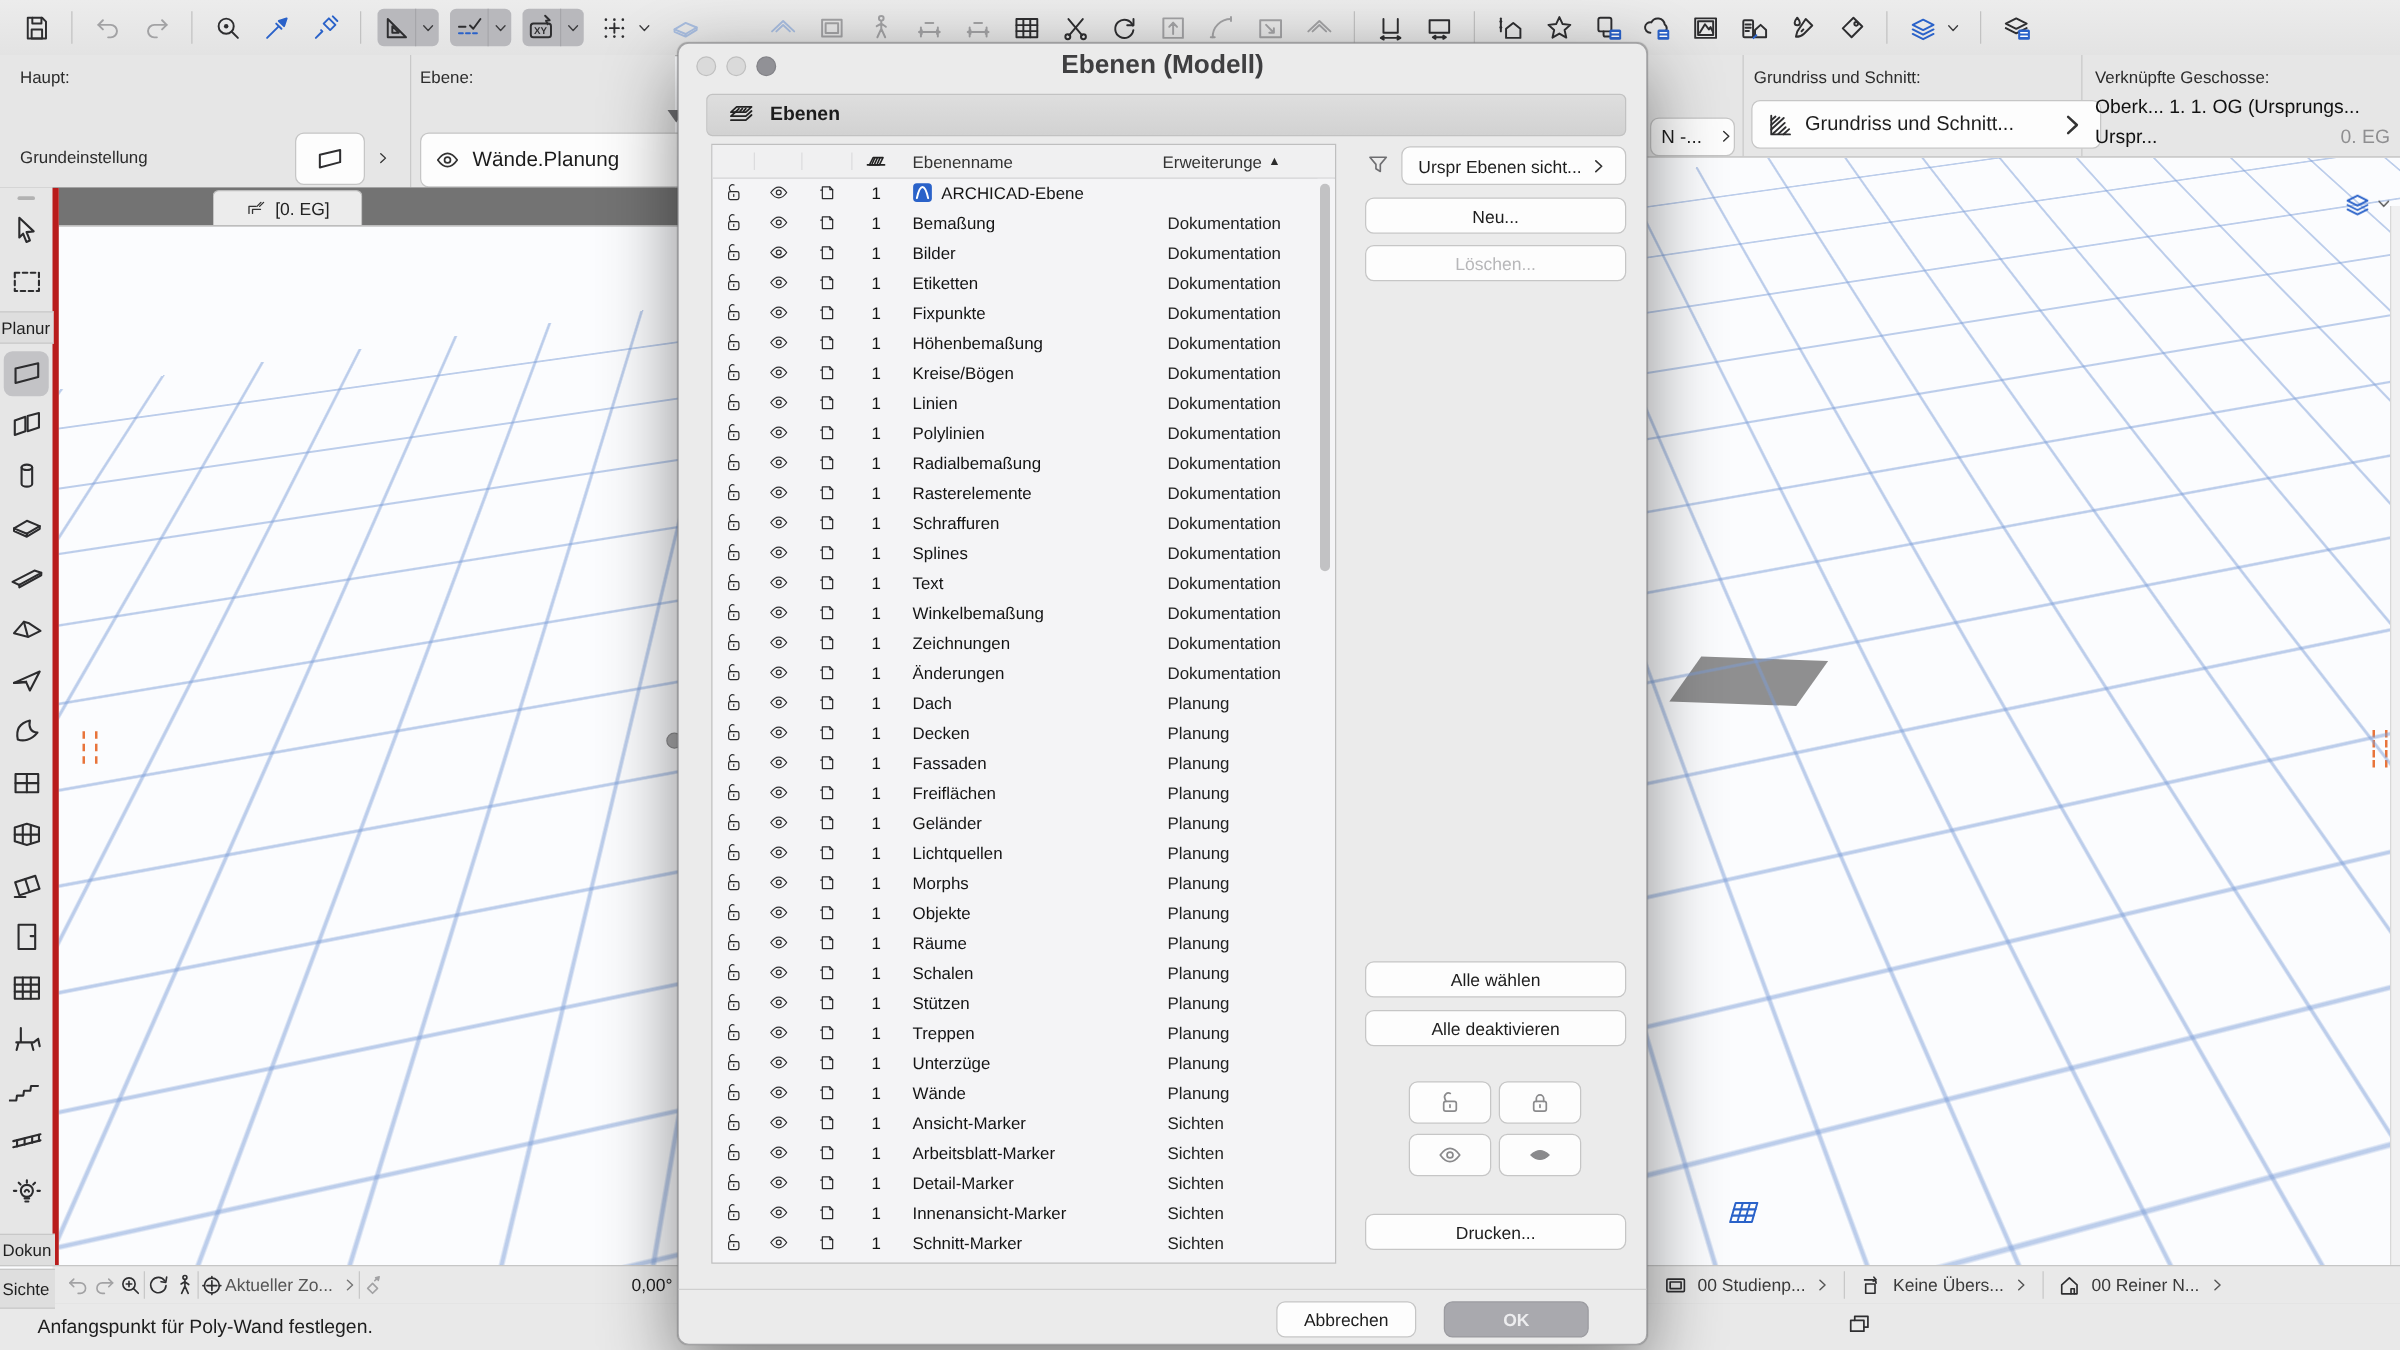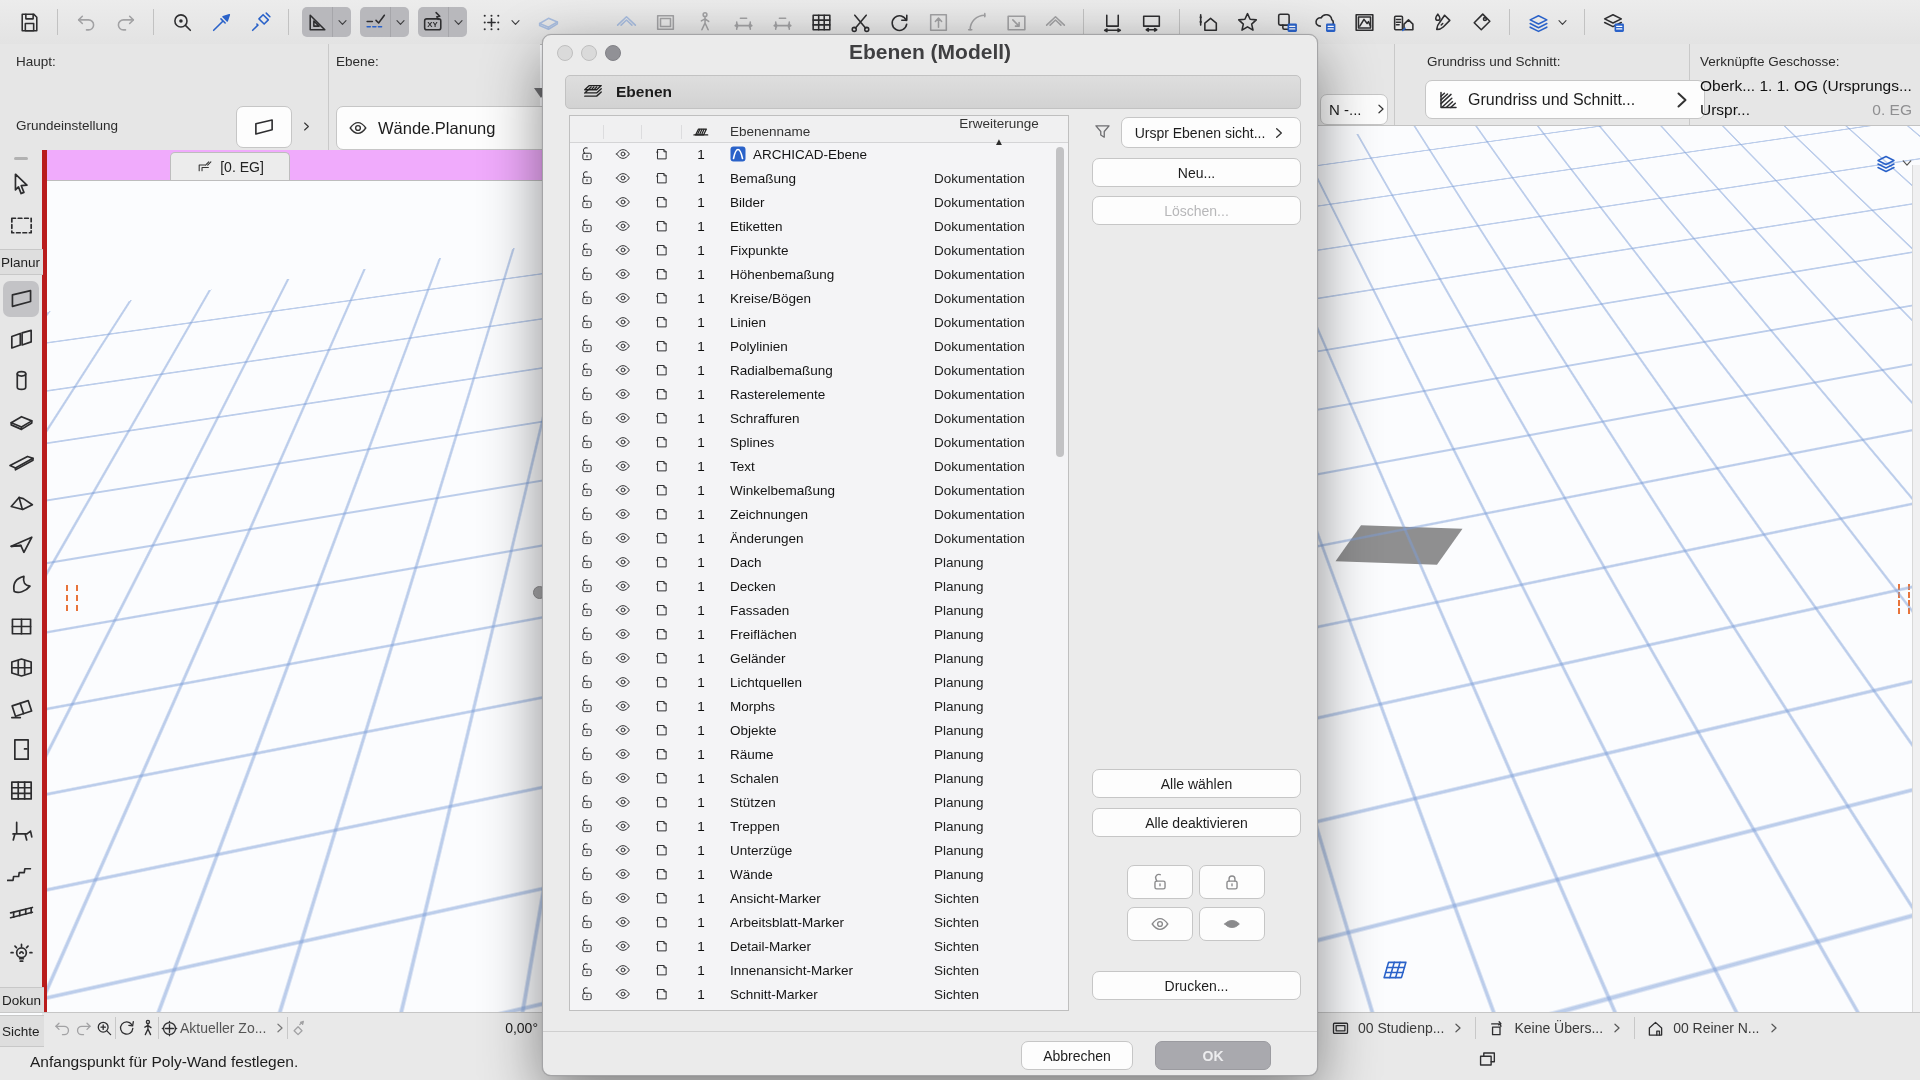--- a/index.html
+++ b/index.html
@@ -38,7 +38,7 @@
   .rpanels{left:1316px;top:44px;width:604px;height:81px;background:#e6e6e6;border-bottom:1px solid #c3c3c3;z-index:3;display:flex;}
   .rp-sec{position:relative;height:100%;}
   .rp1{width:78px;border-right:1px solid #c9c9c9;}
-  .rp2{width:270px;border-right:1px solid #c9c9c9;margin-left:24px;}
+  .rp2{width:270px;border-right:1px solid #c9c9c9;}
   .rp3{flex:1;}
   .minibtn{background:#fdfdfd;border:1px solid #c6c6c6;border-radius:7px;display:flex;align-items:center;font-size:14px;color:#1e1e1e;}
   .gs-btn{left:6px;top:36px;width:258px;height:37px;padding:0 10px;gap:8px;font-size:16px;}

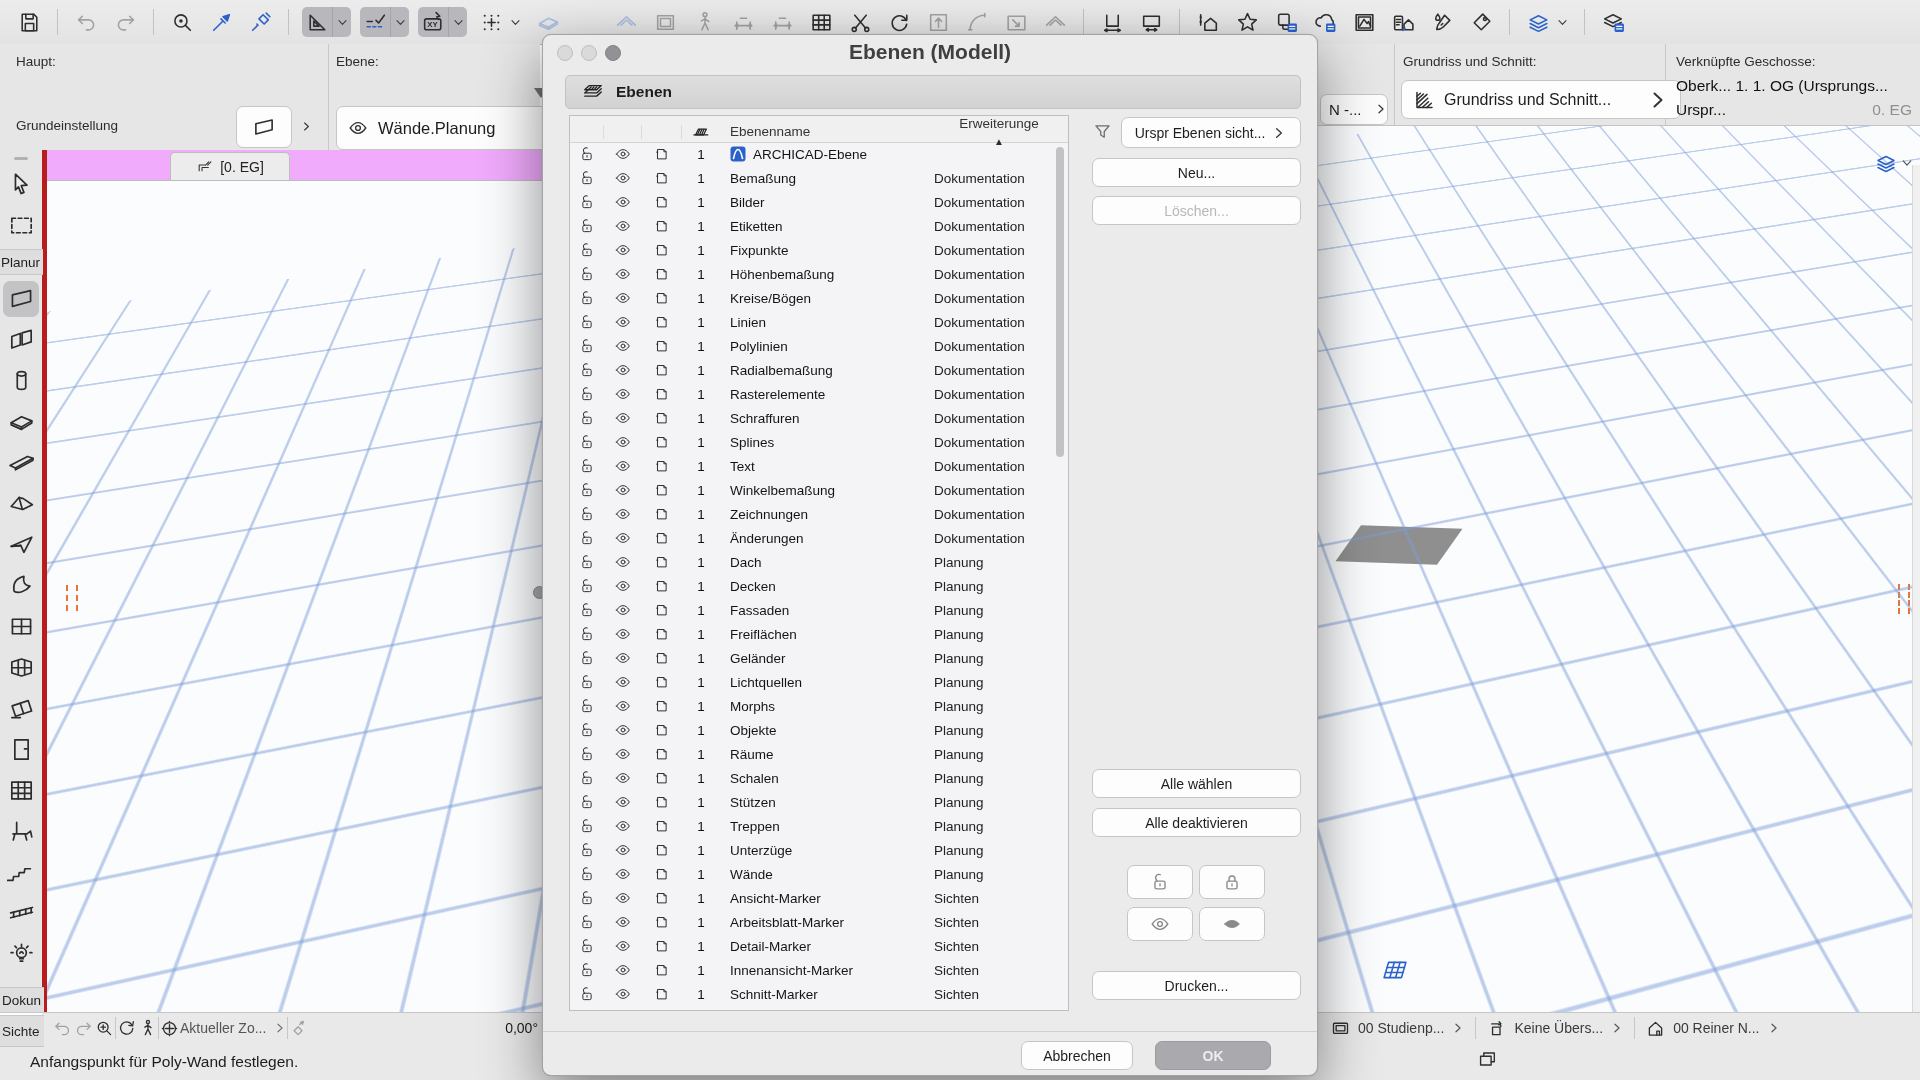--- a/index.html
+++ b/index.html
@@ -116,7 +116,7 @@
   .lt-head .hsep{justify-self:end;width:1px;height:14px;background:#dcdcde;}
   .lt-hatch{display:flex;justify-content:center;color:#222;}
   .lt-hatch .ic{width:26px;height:20px;}
-  .lt-ext-h{display:flex;align-items:center;gap:5px;flex-direction:column;}
+  .lt-ext-h{display:flex;align-items:center;gap:5px;}
   .sort-tri{font-size:10px;color:#2c2c2c;}
   .lt-body{position:absolute;left:0;top:26px;right:0;bottom:0;overflow:hidden;}
   .lt-row{display:grid;grid-template-columns:34px 38px 40px 38px 210px 1fr;align-items:center;height:24px;font-size:13.5px;color:#141414;}

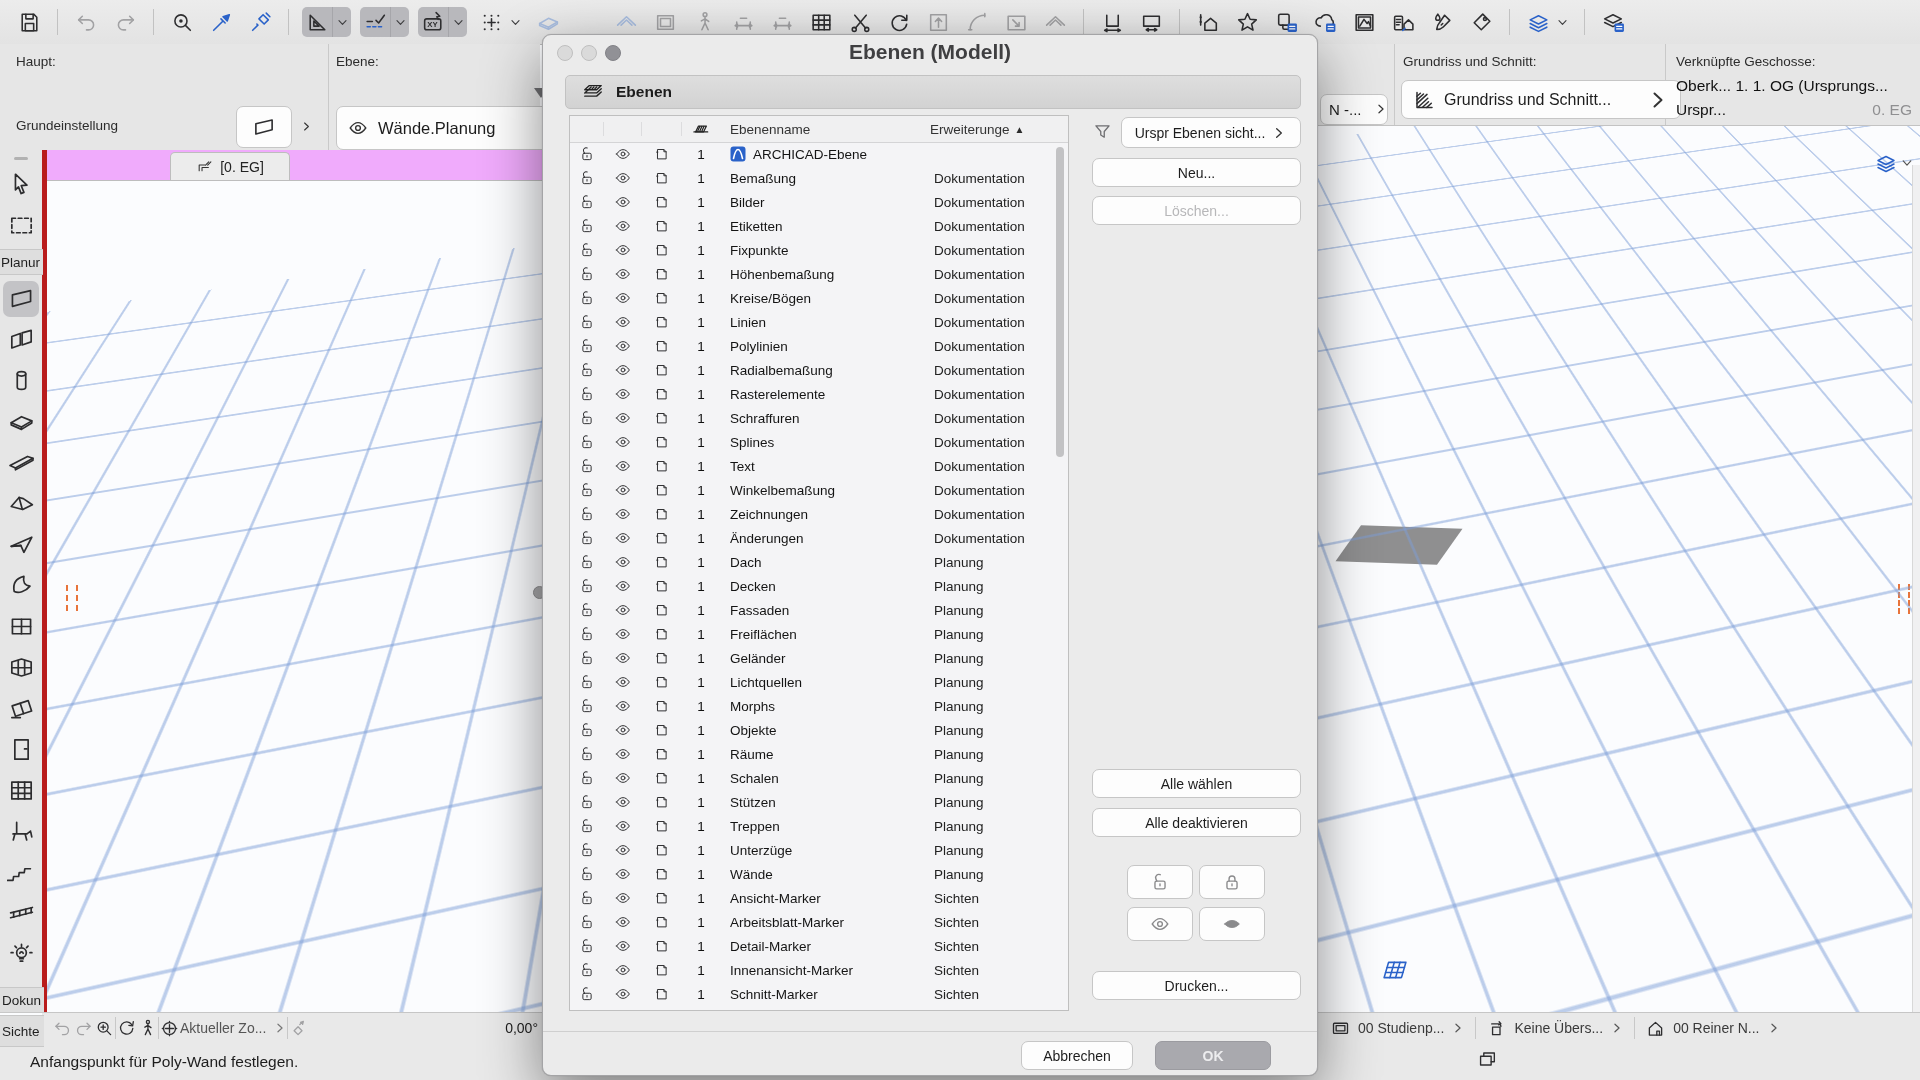--- a/index.html
+++ b/index.html
@@ -49,7 +49,7 @@
   .rp1 .chevr{position:absolute;left:58px;top:58px;}
 
   
-  .tabbar{left:42px;top:150px;width:557px;height:30px;background:#f0abfc;border-bottom:1px solid #bdbdbd;z-index:3;display:flex;align-items:flex-end;}
+  .tabbar{left:42px;top:150px;width:557px;height:30px;background:#737373;border-bottom:1px solid #bdbdbd;z-index:3;display:flex;align-items:flex-end;}
   .tab{margin-left:128px;height:27px;min-width:118px;background:#ececec;border:1px solid #bdbdbd;border-bottom:none;
        border-radius:5px 5px 0 0;display:flex;align-items:center;justify-content:center;gap:7px;font-size:14px;color:#222;}
   .tab .ic{width:17px;height:17px;color:#333;}

